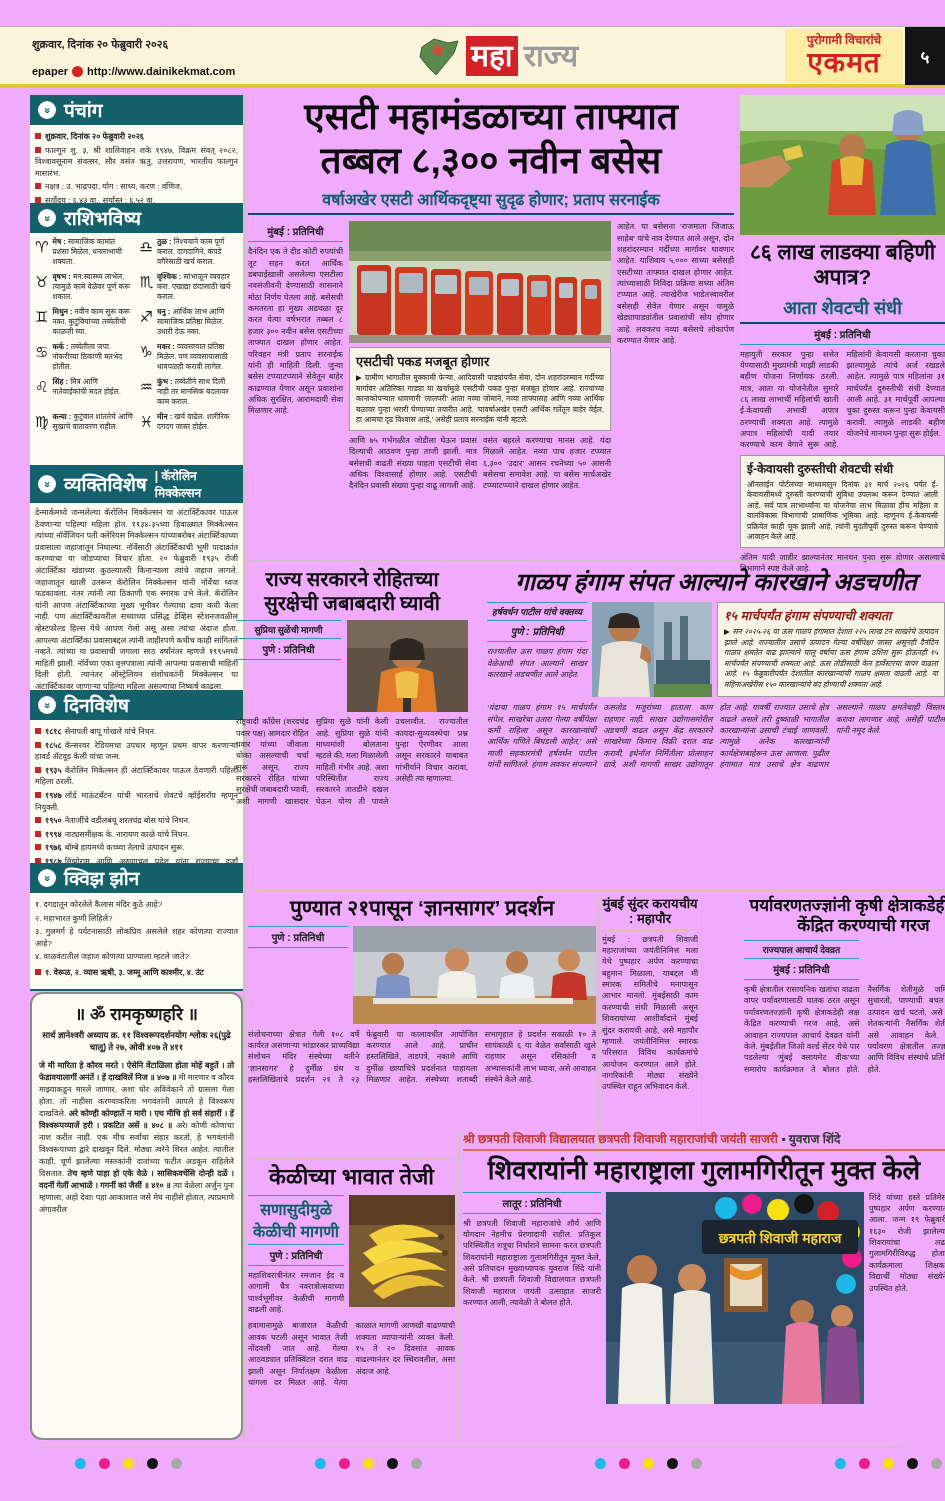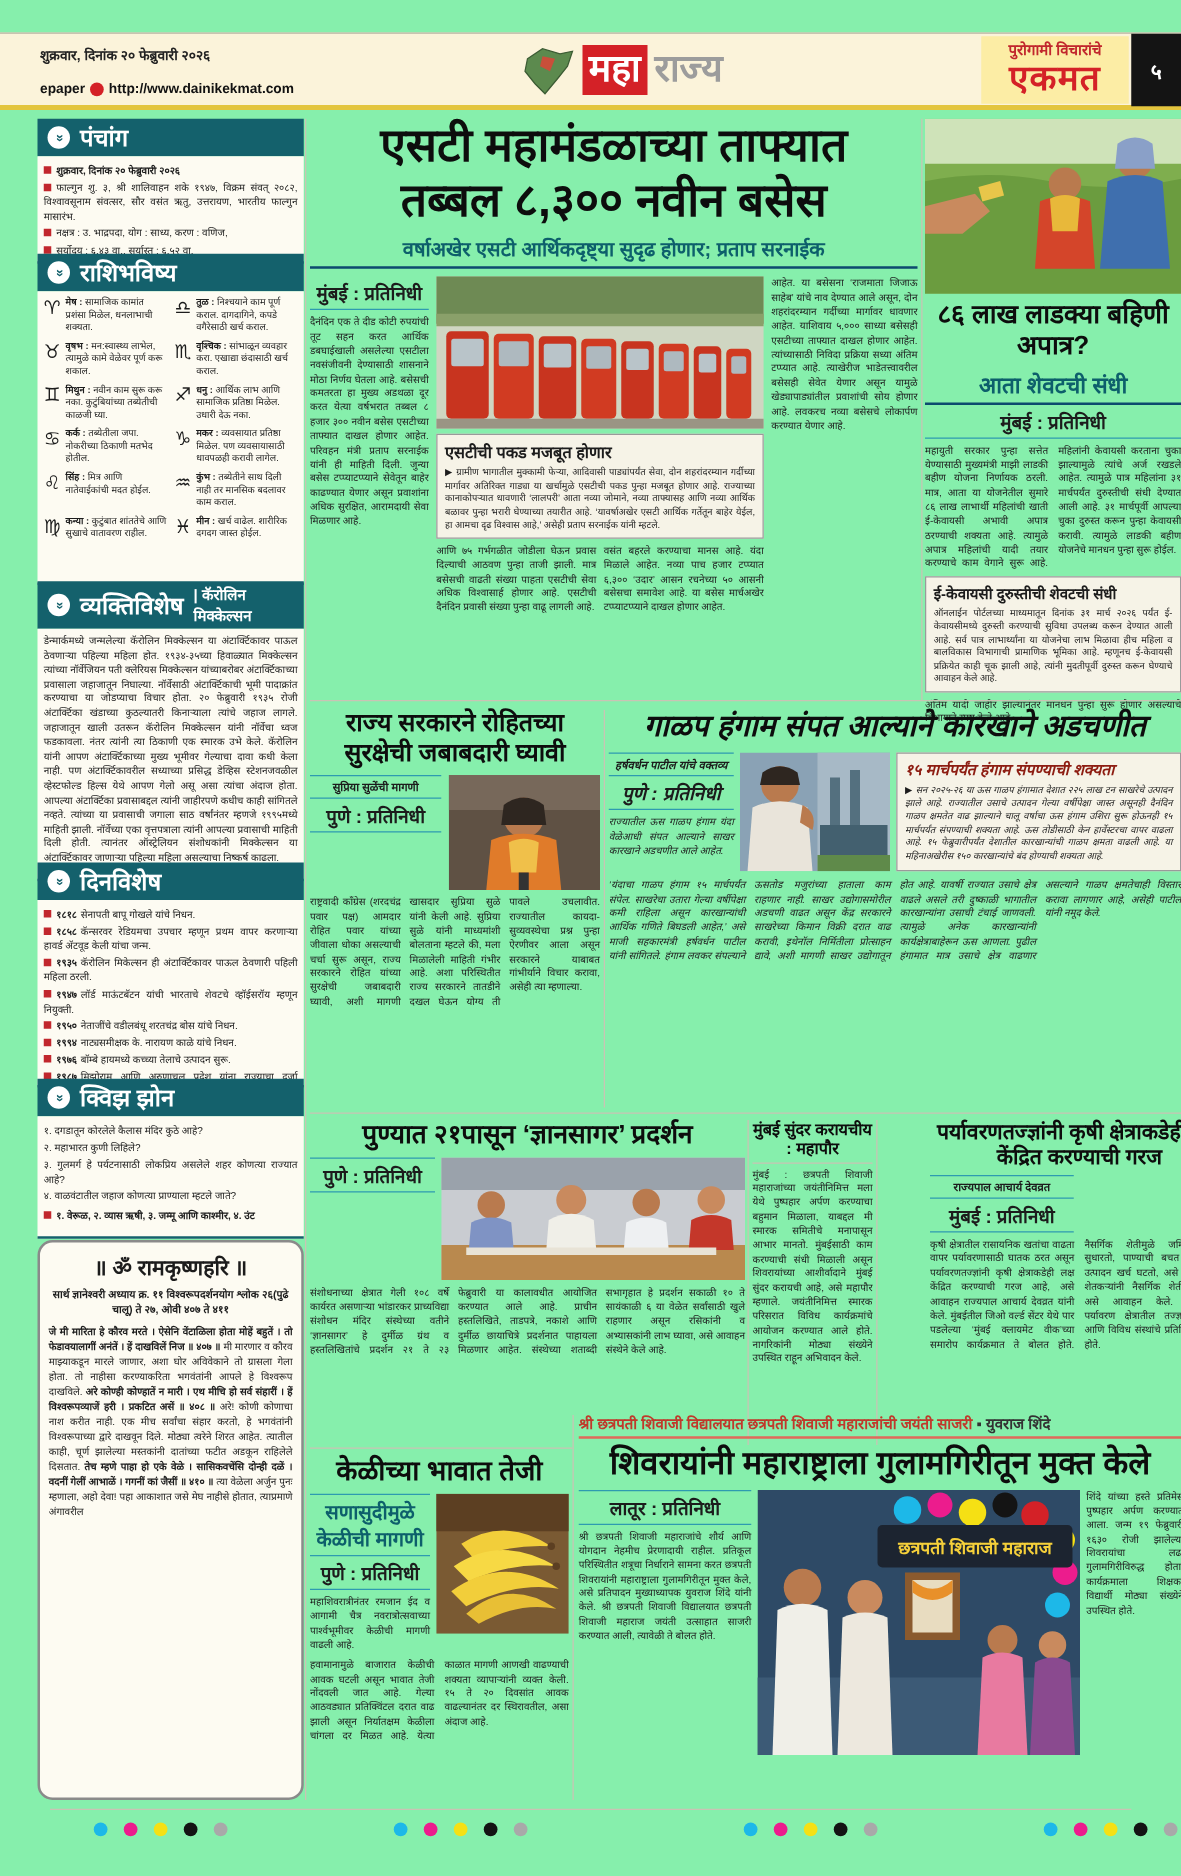--- a/index.html
+++ b/index.html
@@ -3,7 +3,7 @@
 <meta charset="utf-8">
 <style>
   html,body{margin:0;padding:0;background:#e8e4d8;}
-  .page{position:relative;width:945px;height:1501px;background:#86efac;margin:0 auto;
+  .page{position:relative;width:945px;height:1501px;background:#f0abfc;margin:0 auto;
         font-family:"Liberation Sans","DejaVu Sans",sans-serif;color:#1c1c1c;overflow:hidden;}
   
   .masthead{position:absolute;left:0;top:26px;width:945px;height:62px;background:#fbf3da;

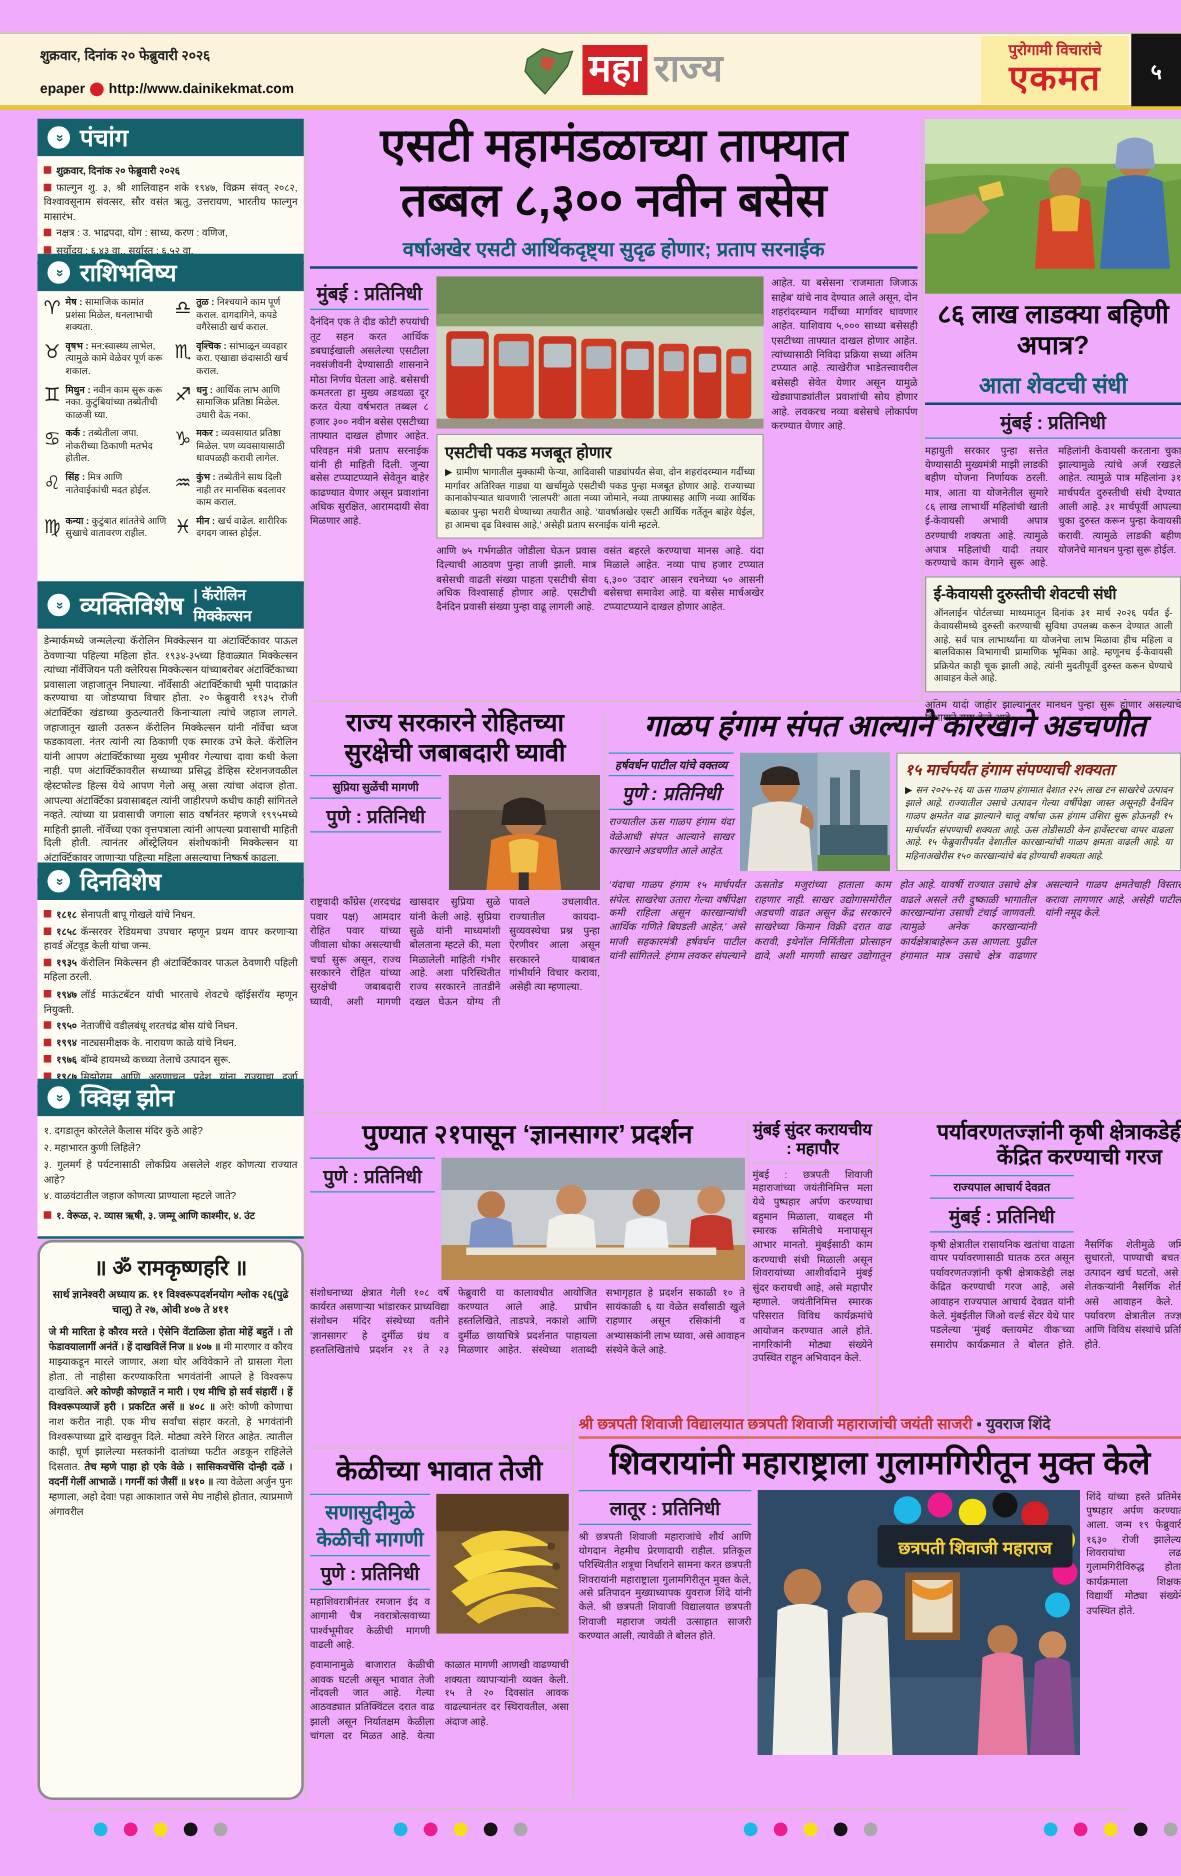--- a/index.html
+++ b/index.html
@@ -55,7 +55,7 @@
   
   .hl{font-weight:bold;color:#0d0d0d;text-align:center;line-height:1.18;}
   .deck{color:#0d5f6b;font-weight:bold;text-align:center;border-bottom:2px solid #0c4a6e;padding:2px 0 3px;}
-  .byline{font-weight:bold;font-size:15px;text-align:center;padding:3px 0;border-bottom:1px solid #2e9bb0;margin-bottom:4px;}
+  .byline{font-weight:bold;font-size:10px;text-align:center;padding:3px 0;border-bottom:1px solid #2e9bb0;margin-bottom:4px;}
   .kick{font-weight:bold;font-size:9px;text-align:center;border-bottom:1px solid #2e9bb0;border-top:1px solid #2e9bb0;padding:2px 0;}
   .bt{font-size:8px;line-height:1.42;text-align:justify;}
   .newsbox{border:1px solid #9a9a9a;background:#f6f3e7;padding:4px 6px;box-sizing:border-box;}

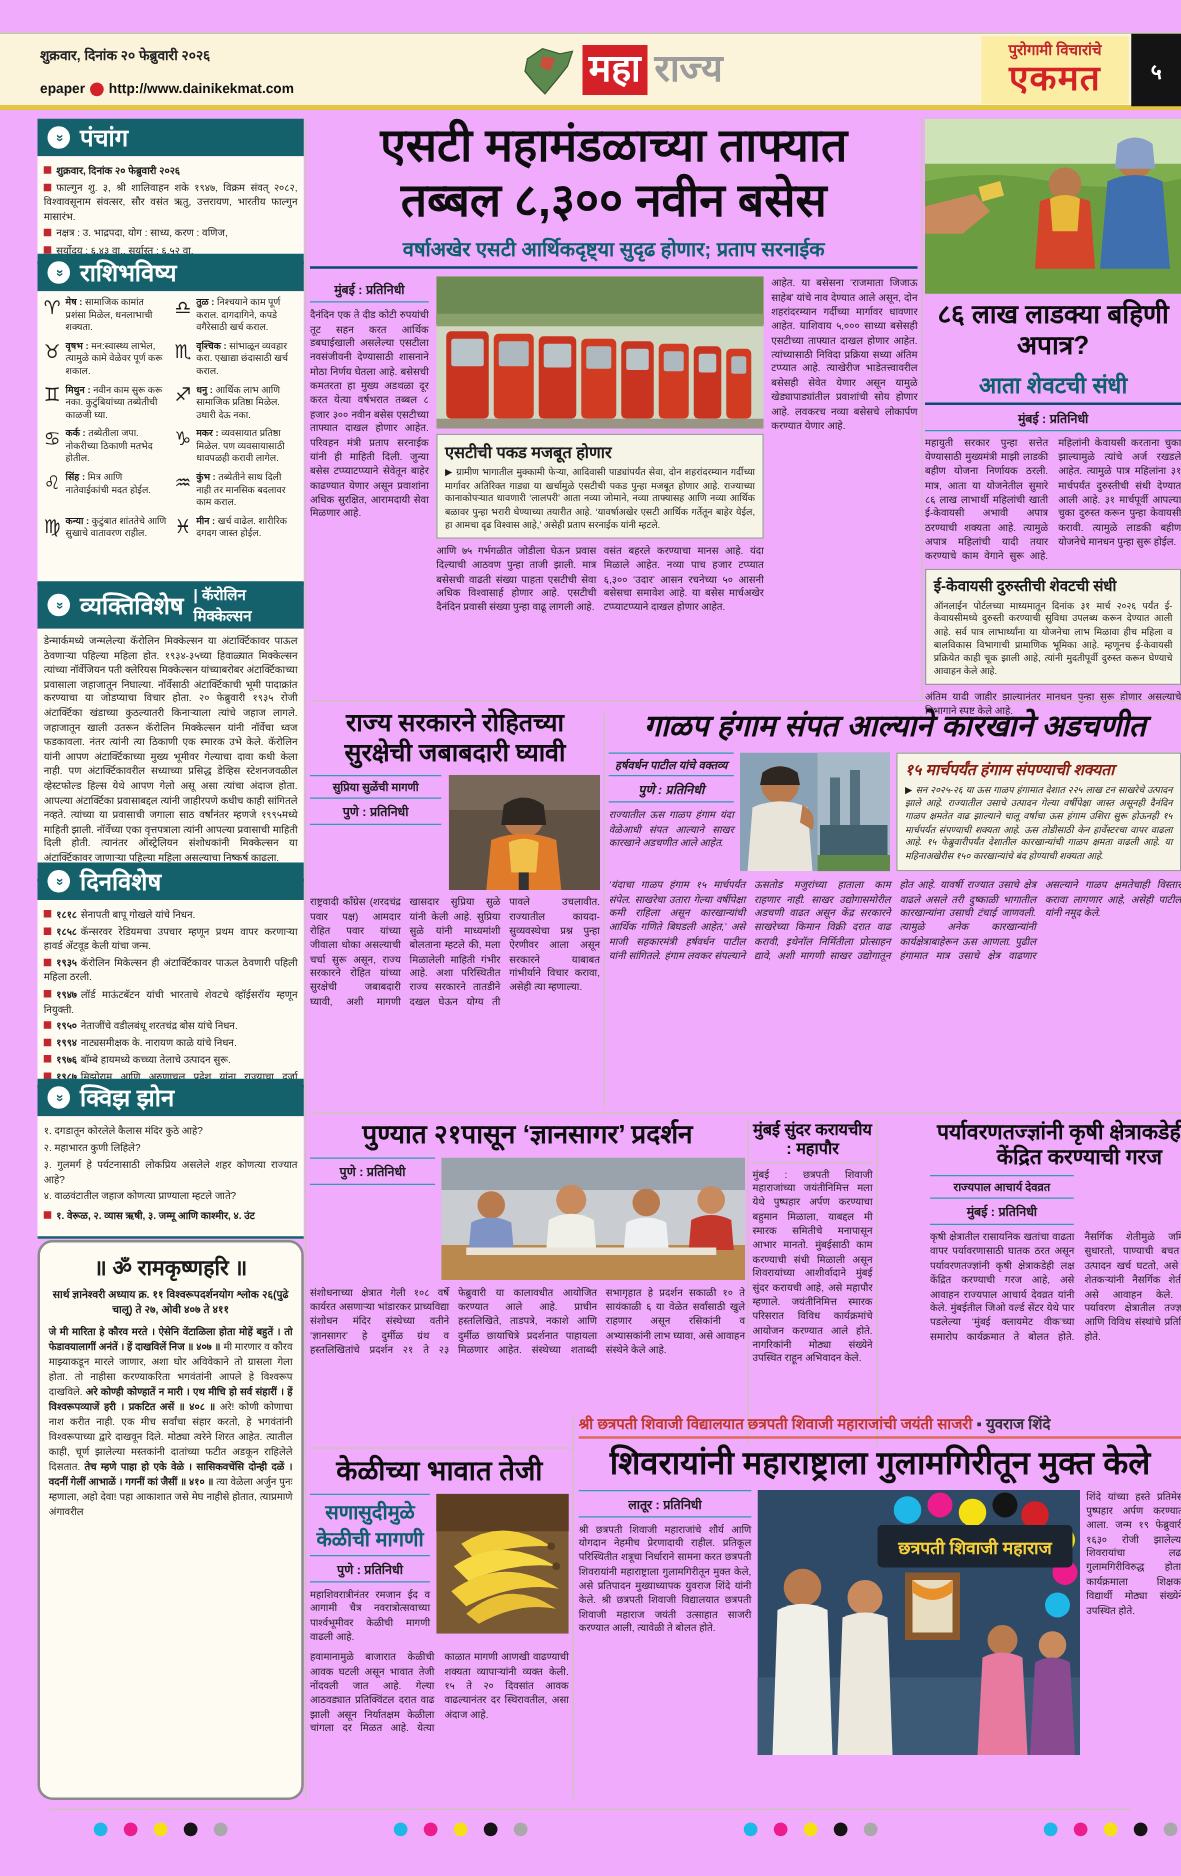--- a/index.html
+++ b/index.html
@@ -311,7 +311,7 @@
   <div class="vline" style="left:737px;top:95px;height:465px;"></div>
   <div class="hline" style="left:248px;top:560px;width:697px;"></div>
 
-  <div style="position:absolute;left:248px;top:568px;width:232px;">
+  <div style="position:absolute;left:236px;top:568px;width:232px;font-family:Liberation Serif, serif;">
     <div class="hl" style="font-size:20px;">राज्य सरकारने रोहितच्या सुरक्षेची जबाबदारी घ्यावी</div>
     <div style="display:grid;grid-template-columns:105px 121px;gap:6px;margin-top:5px;">
       <div>

